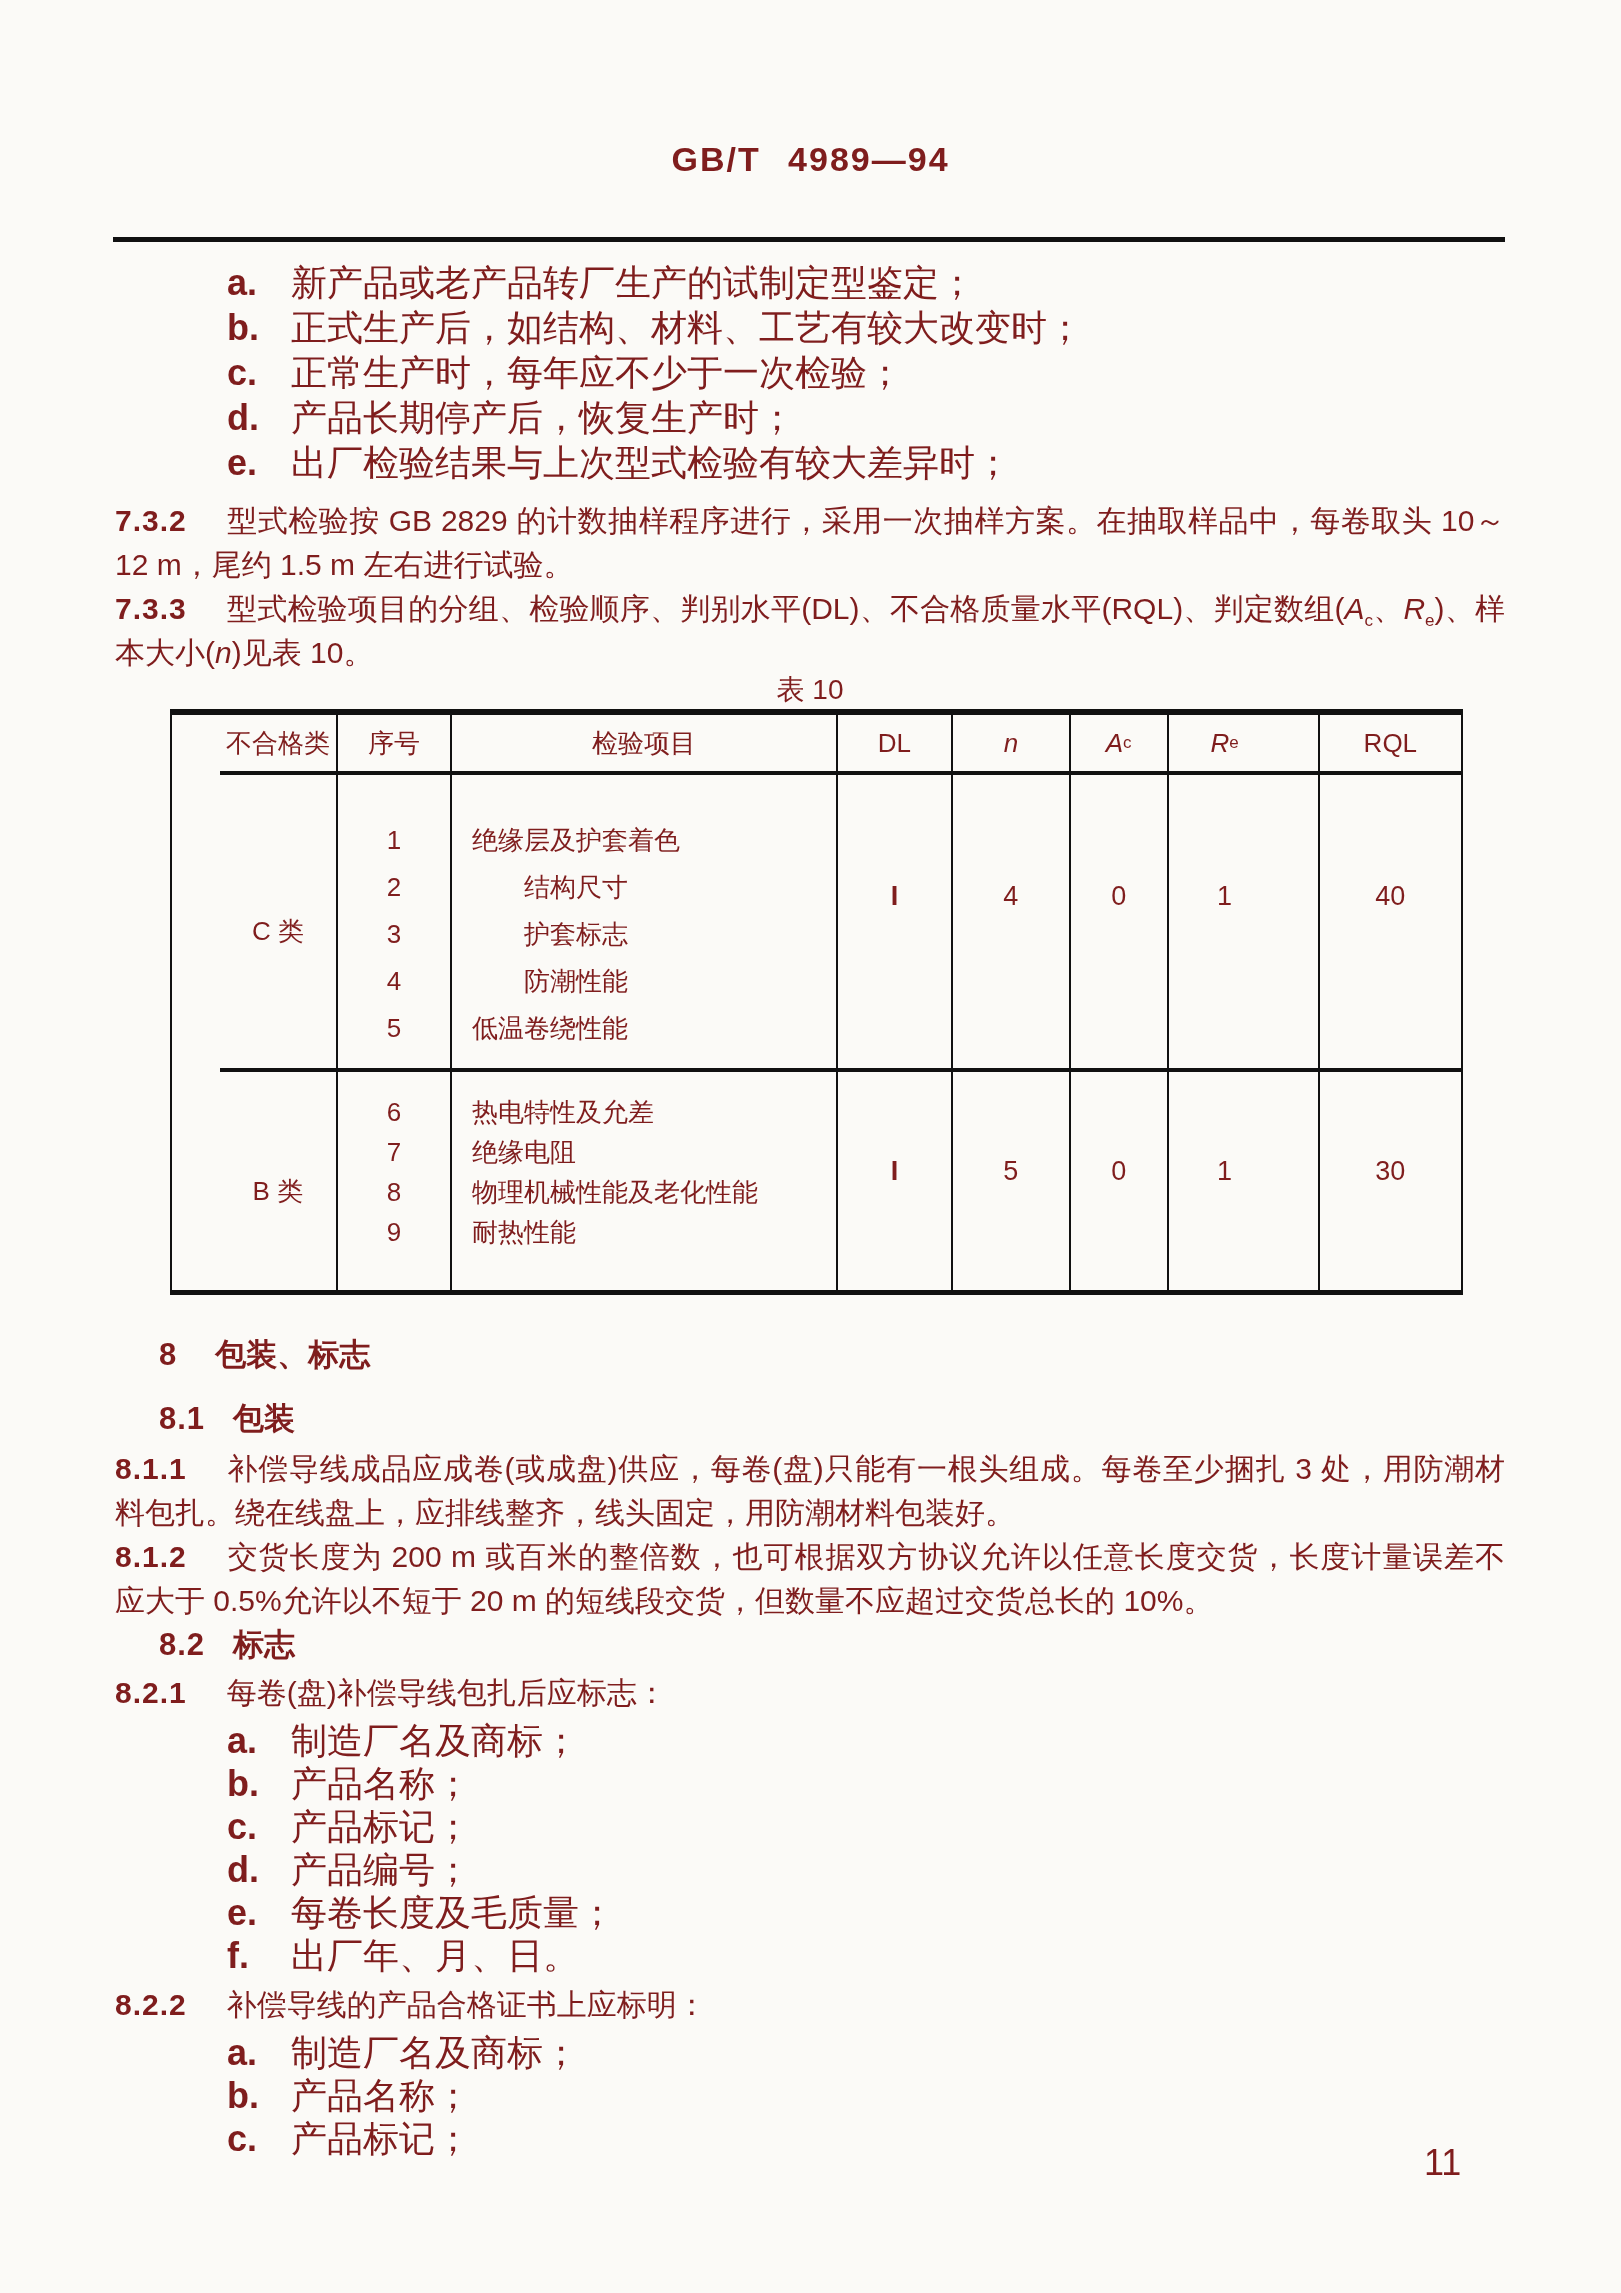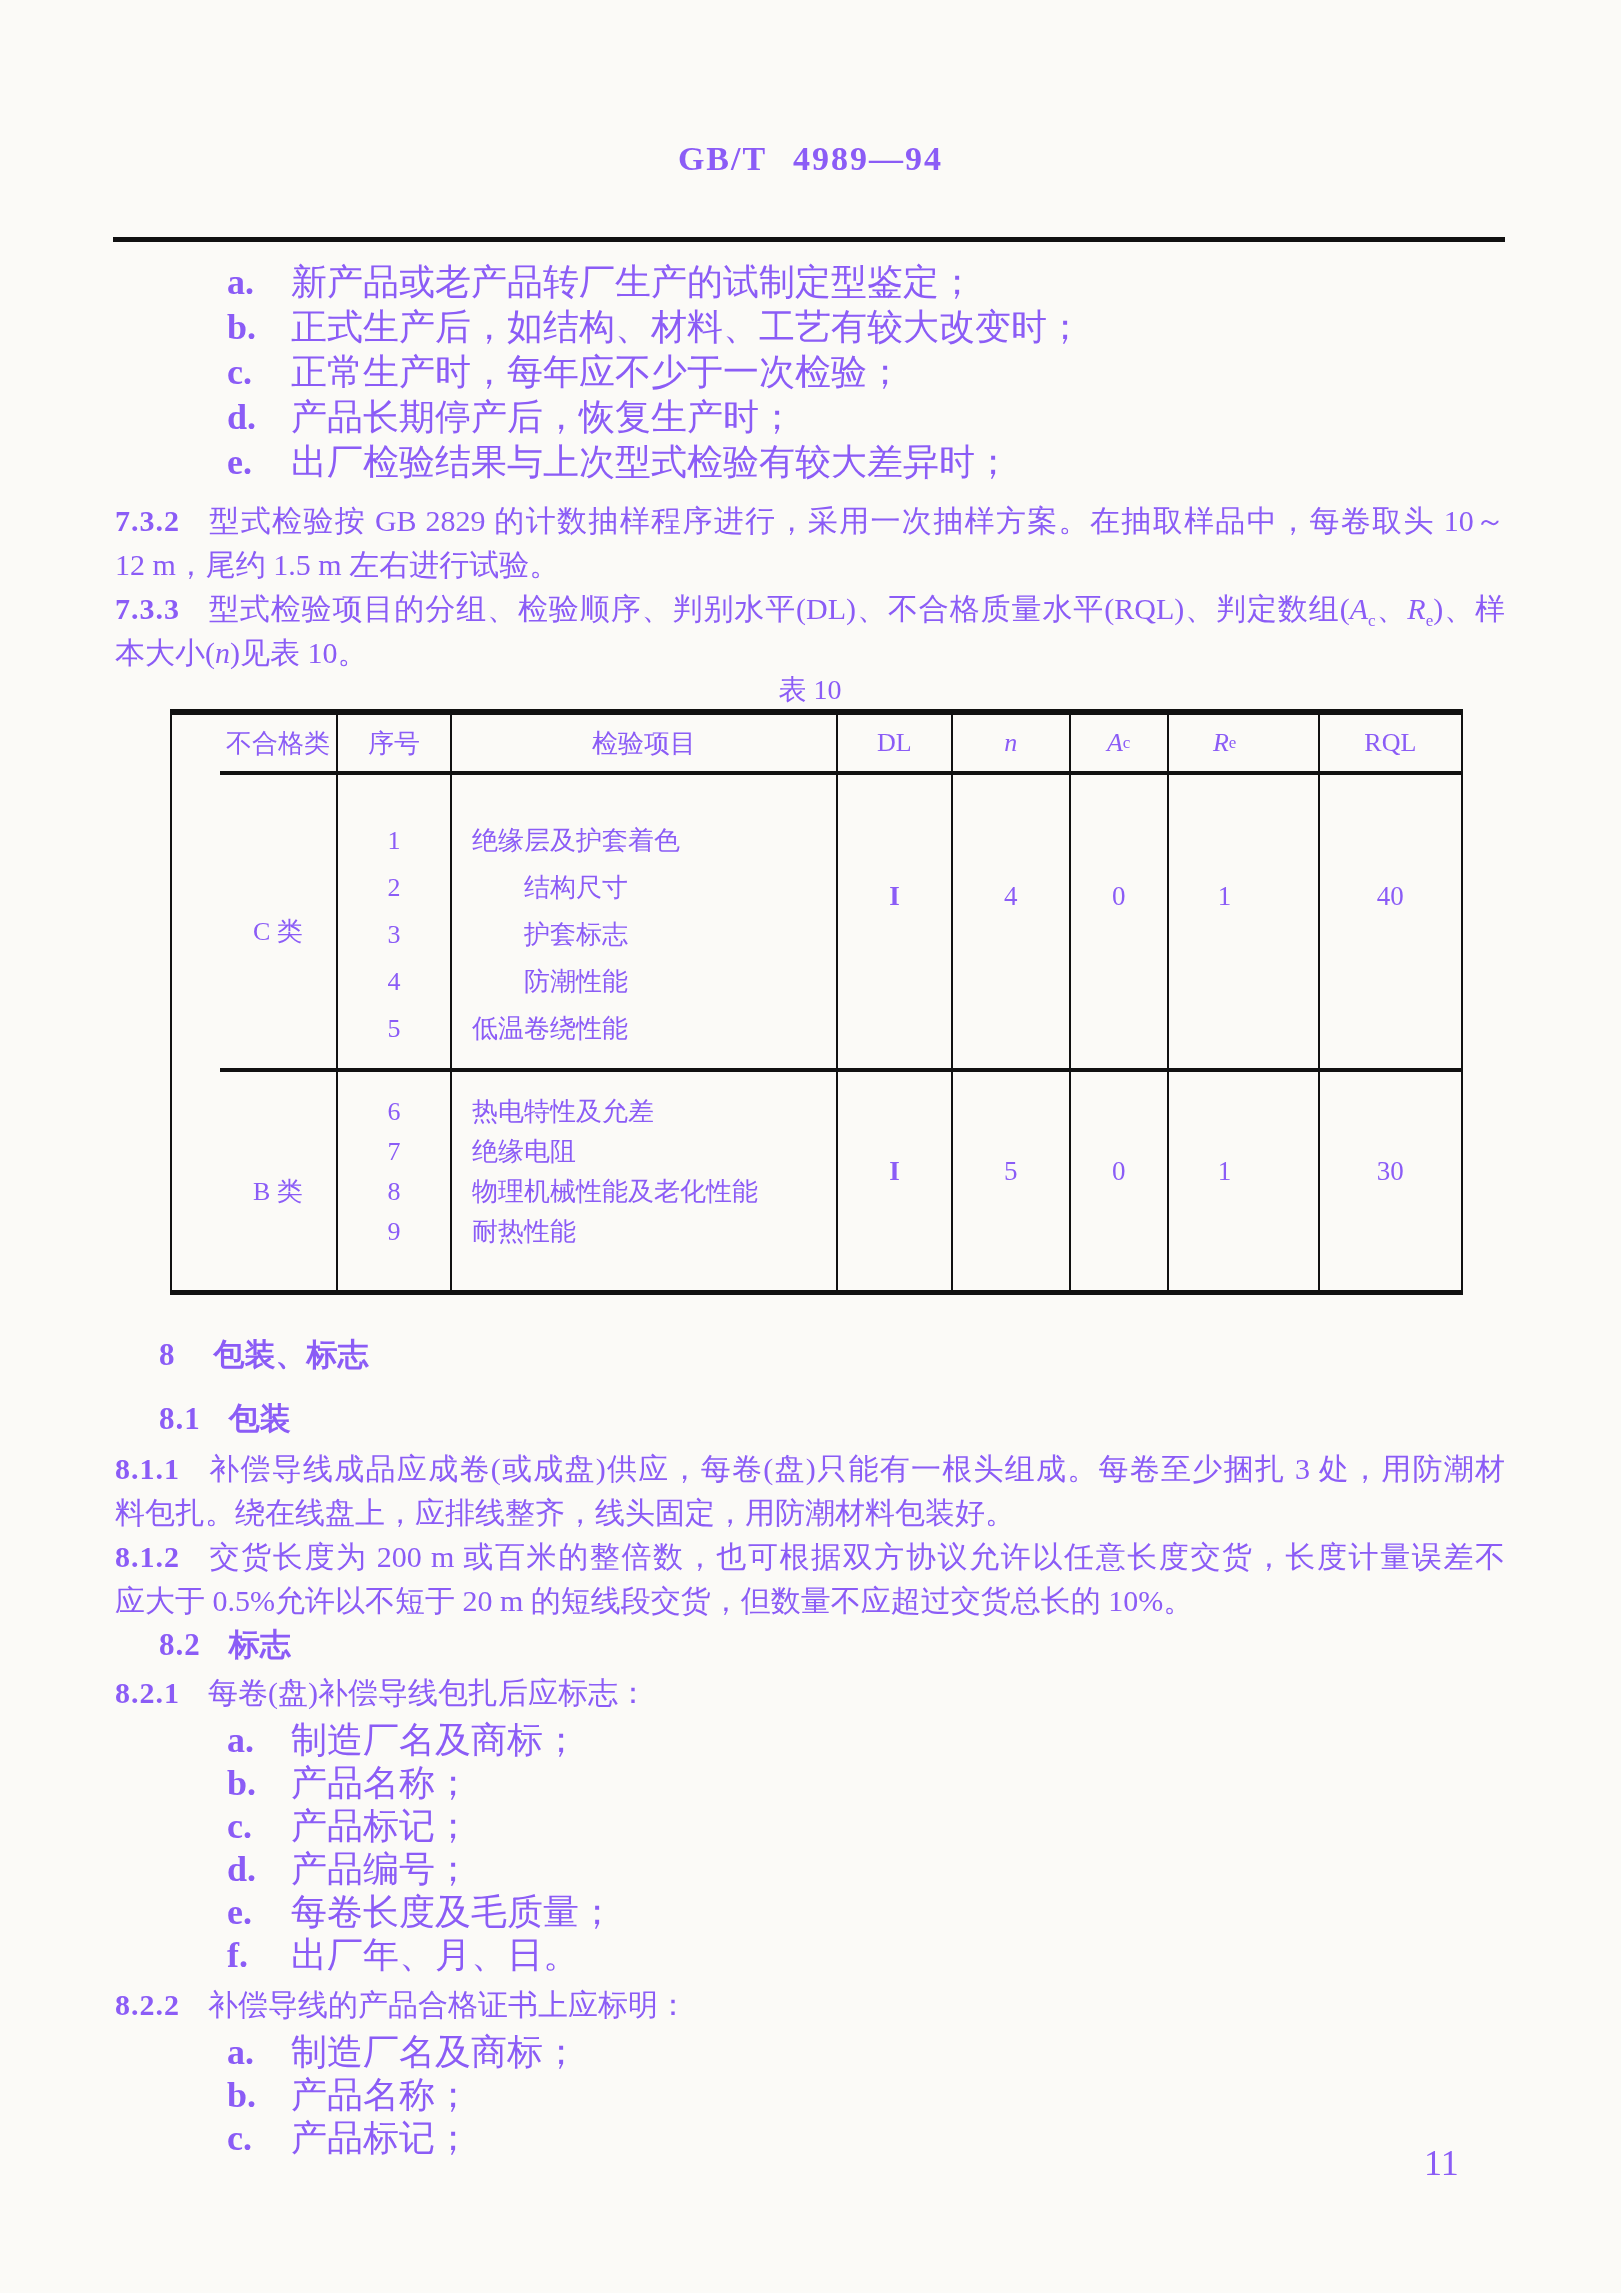--- a/index.html
+++ b/index.html
@@ -8,8 +8,8 @@
     width:1621px; height:2293px;
     margin:0 auto;
     background:#fbfaf7;
-    color:#8b5cf6;
-    font-family:Liberation Serif, serif;
+    color:#7f1d1d;
+    font-family:Liberation Sans, sans-serif;
     overflow:hidden;
   }
   .doc-title {

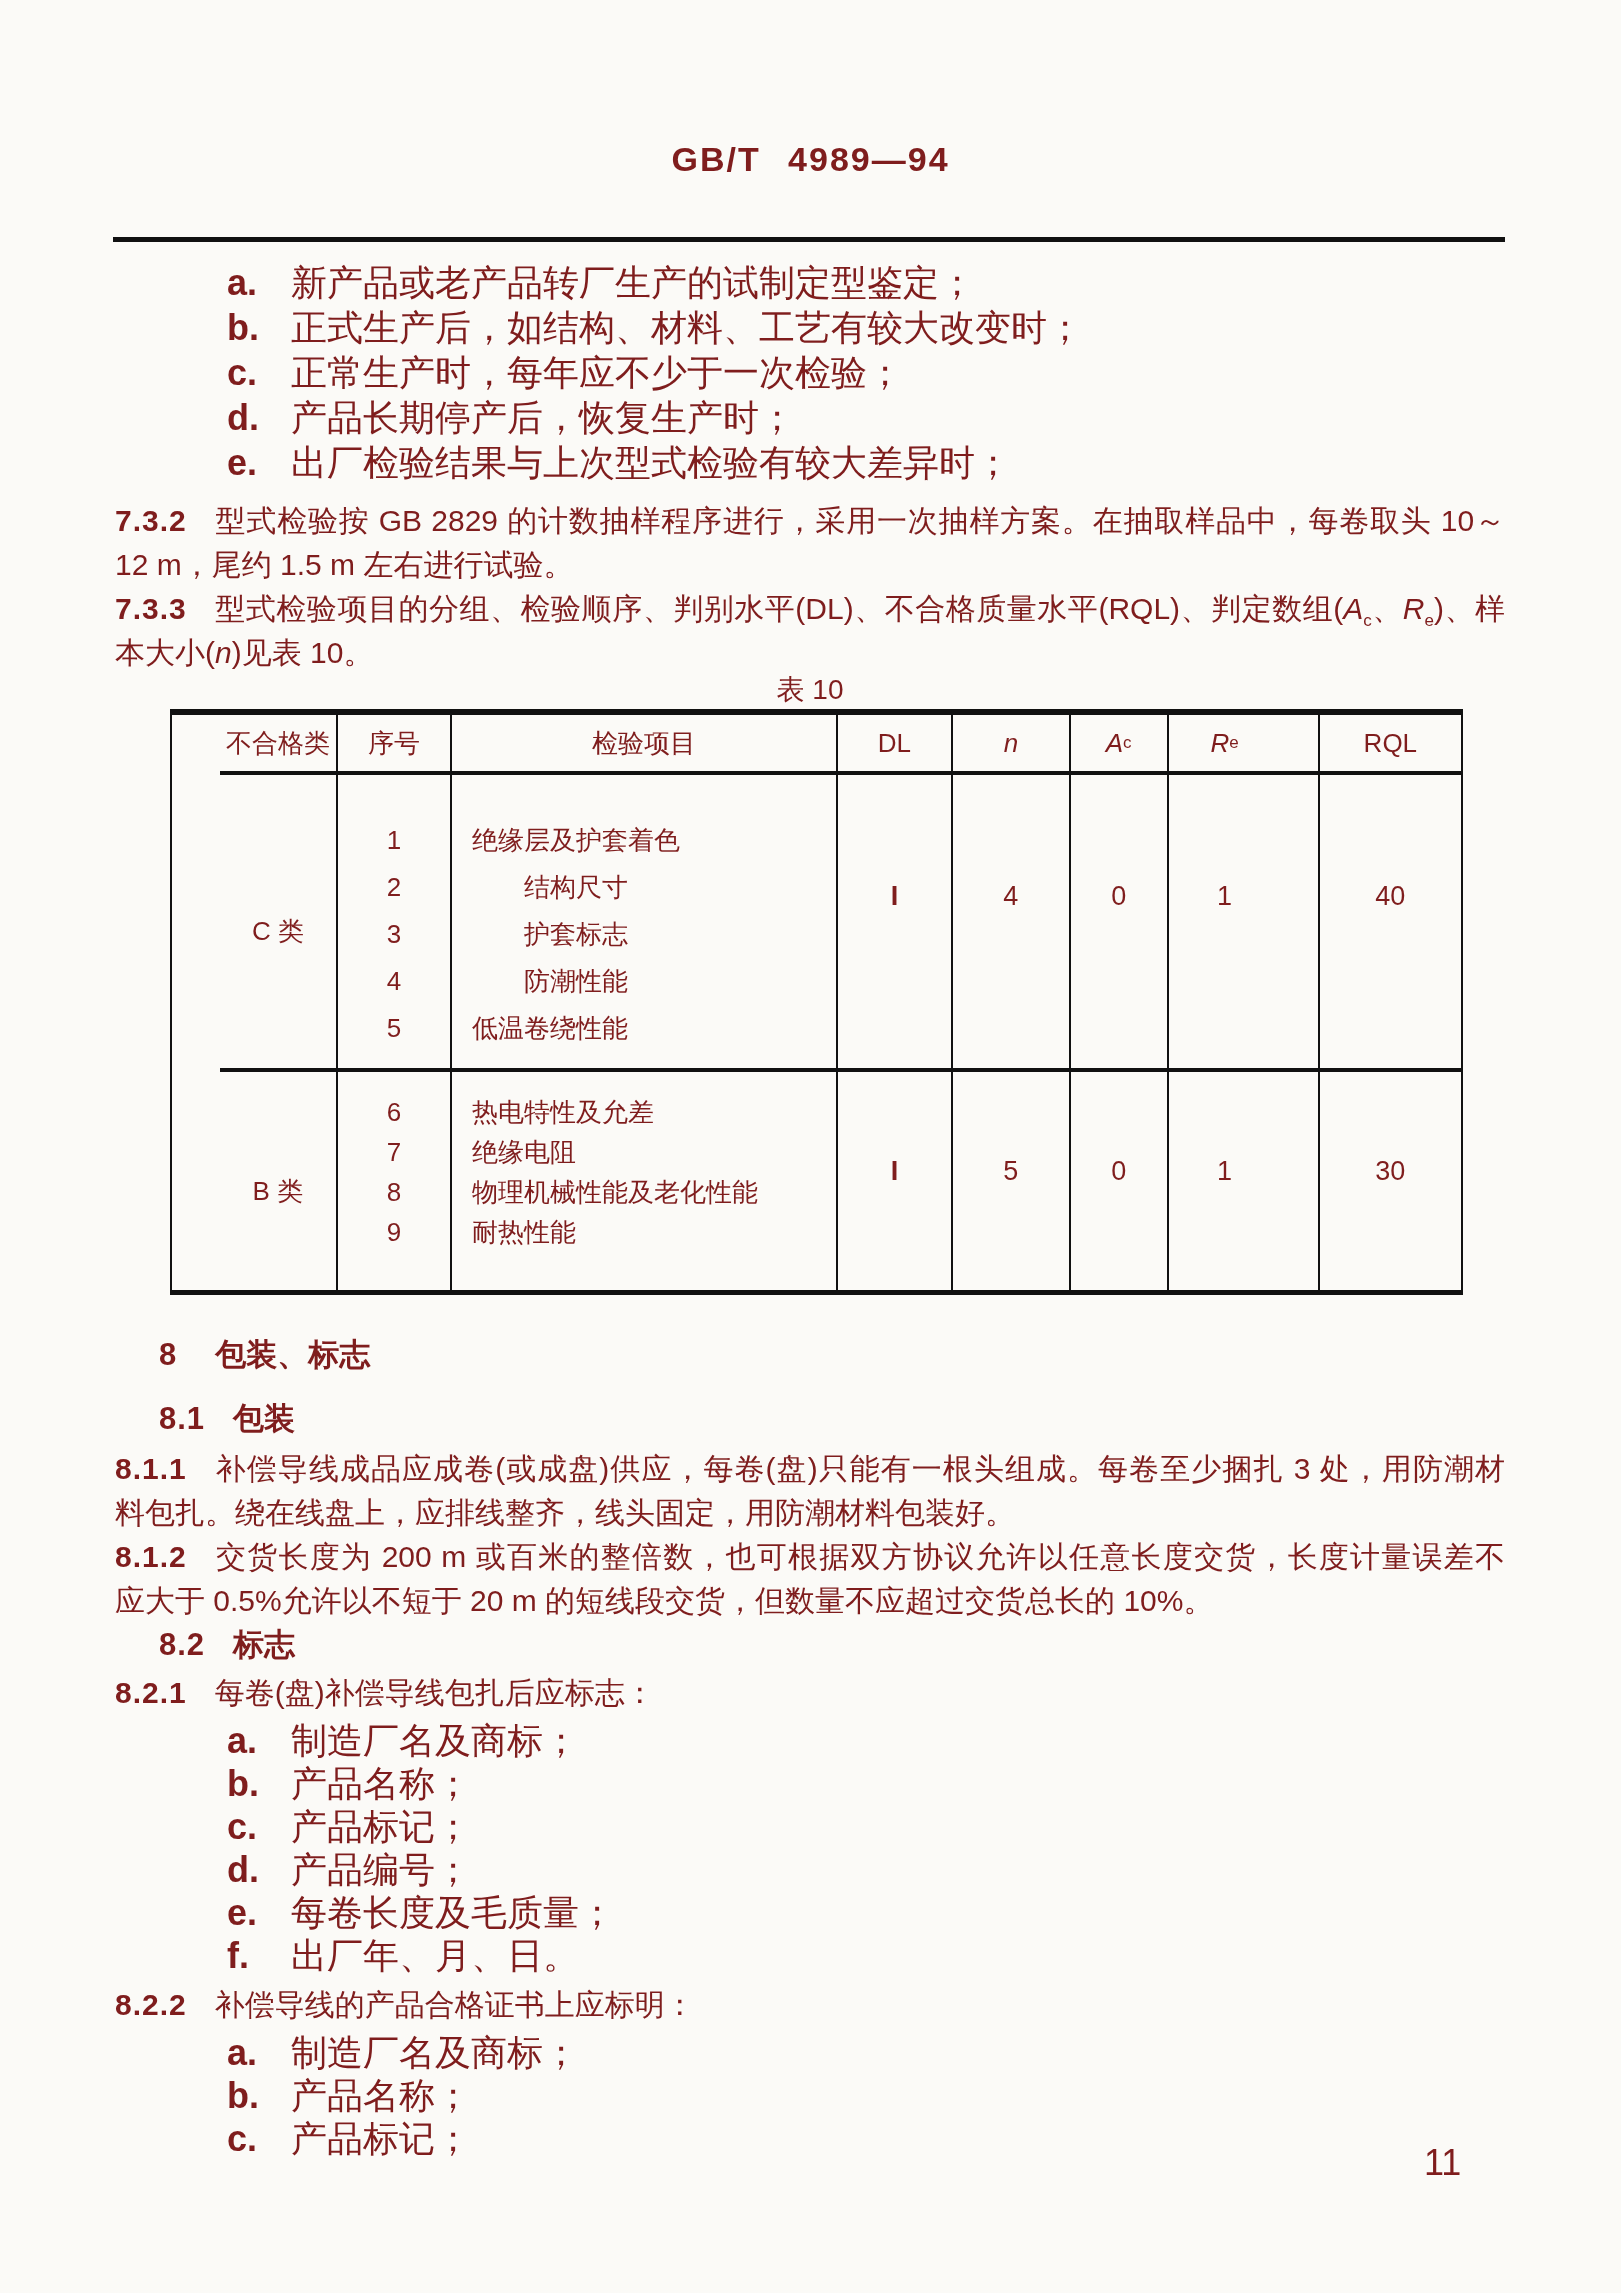--- a/index.html
+++ b/index.html
@@ -34,7 +34,7 @@
   .para { font-size:30px; }
   .para .ln { line-height:44px; text-align:justify; }
   .para .ln.stretch { text-align-last:justify; }
-  .pnum { font-weight:bold; margin-right:28px; letter-spacing:1px; }
+  .pnum { font-weight:bold; margin-right:40px; letter-spacing:1px; }
 
   .tbl-caption { margin-top:0; line-height:30px; text-align:center; font-size:28px; }
 

